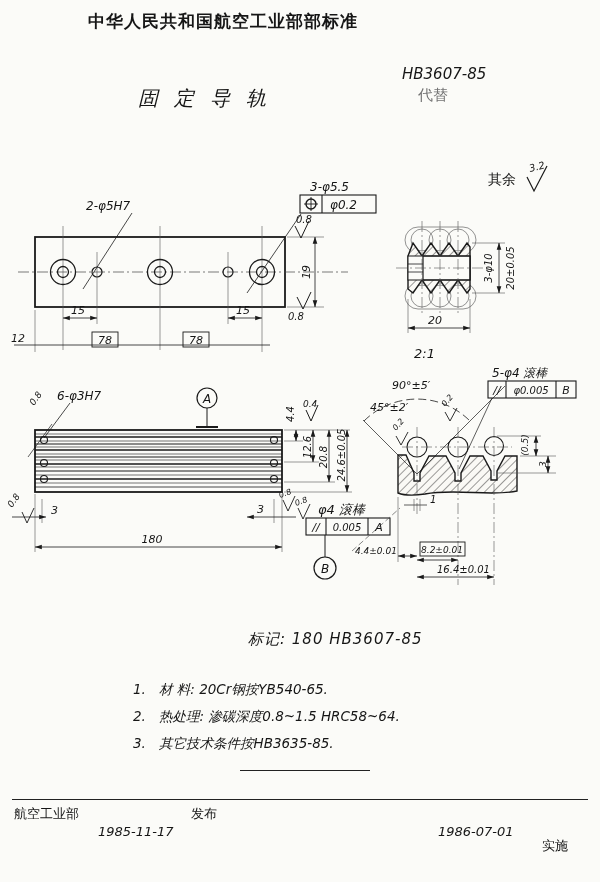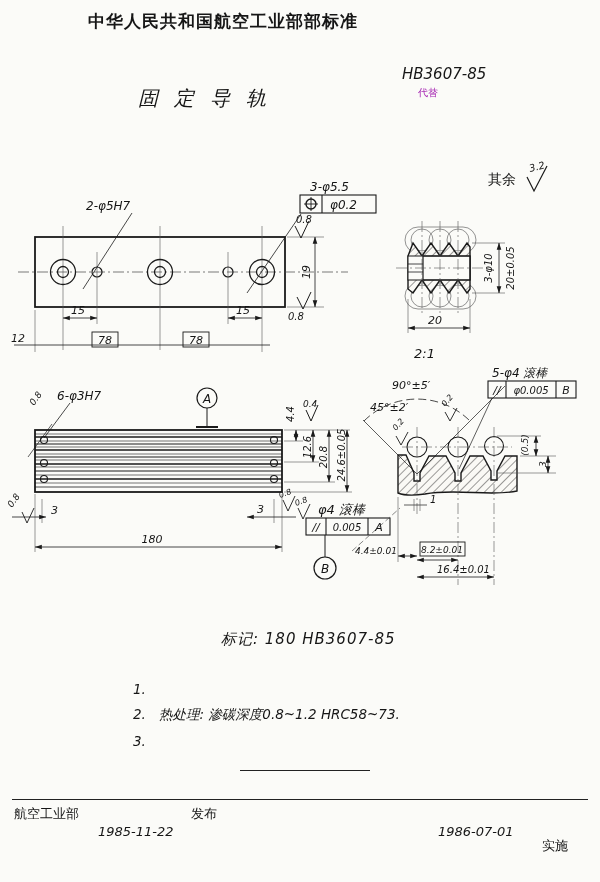--- a/index.html
+++ b/index.html
@@ -11,7 +11,7 @@
   .hdr-org{left:88px;top:10px;font-size:17px;font-weight:bold;letter-spacing:1px;}
   .hdr-code{left:402px;top:46px;font-size:15px;}
   .hdr-title{left:138px;top:66px;font-size:20px;letter-spacing:16px;}
-  .hdr-repl{left:418px;top:86px;font-size:10px;color:#a21caf;}
+  .hdr-repl{left:418px;top:86px;font-size:15px;color:#737373;}
   .marking{left:221px;top:611px;font-size:15px;letter-spacing:1px;text-align:center;}
   .notes{left:133px;top:662px;font-size:13.5px;}
   .note-row{display:flex;margin-bottom:9px;}

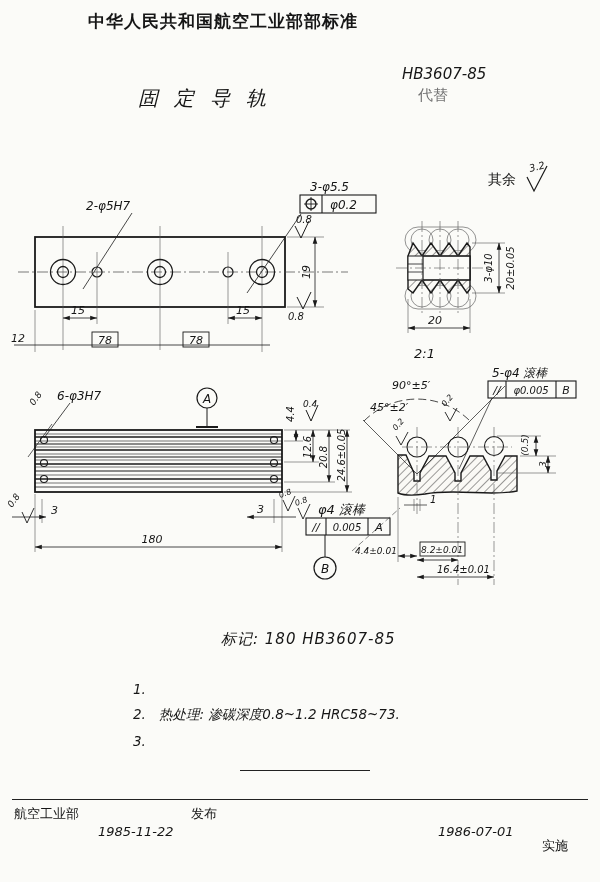--- a/index.html
+++ b/index.html
@@ -12,7 +12,7 @@
   .hdr-code{left:402px;top:46px;font-size:15px;}
   .hdr-title{left:138px;top:66px;font-size:20px;letter-spacing:16px;}
   .hdr-repl{left:418px;top:86px;font-size:15px;color:#737373;}
-  .marking{left:221px;top:611px;font-size:15px;letter-spacing:1px;text-align:center;}
+  .marking{left:248px;top:611px;font-size:15px;letter-spacing:1px;text-align:center;}
   .notes{left:133px;top:662px;font-size:13.5px;}
   .note-row{display:flex;margin-bottom:9px;}
   .note-num{width:26px;}

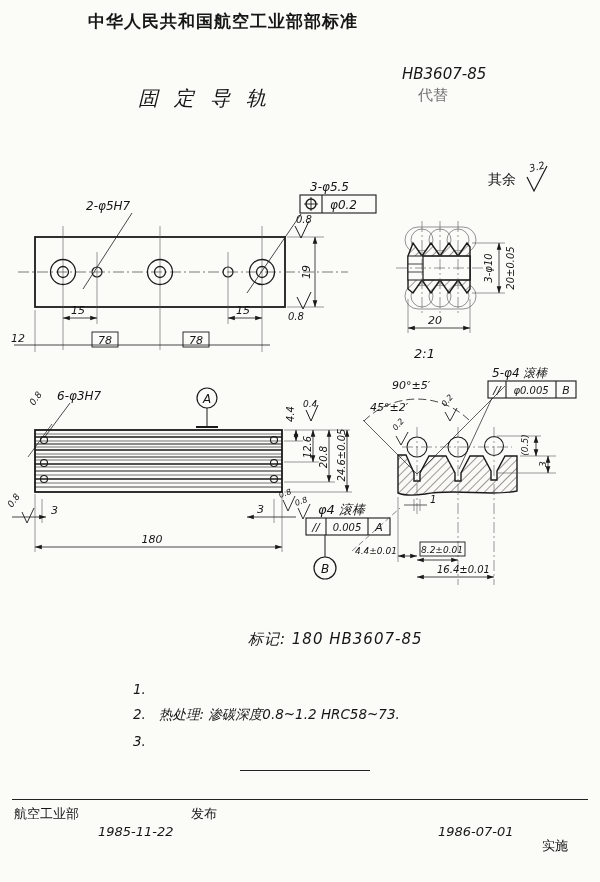--- a/index.html
+++ b/index.html
@@ -305,6 +305,7 @@
   <div class="abs notes hw">
     <div class="note-row">
       <span class="note-num">1.</span>
+      <span>材 料: 20Cr钢按YB540-65.</span>
     </div>
     <div class="note-row">
       <span class="note-num">2.</span>

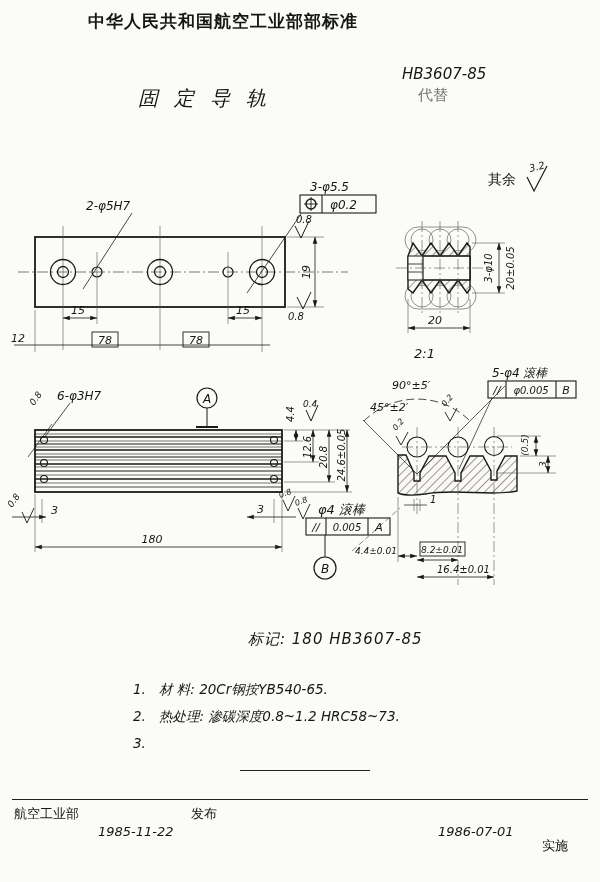--- a/index.html
+++ b/index.html
@@ -309,7 +309,7 @@
     </div>
     <div class="note-row">
       <span class="note-num">2.</span>
-      <span>热处理: 渗碳深度0.8~1.2  HRC58~73.</span>
+      <span>热处理: 渗碳深度0.8~1.5  HRC58~64.</span>
     </div>
     <div class="note-row">
       <span class="note-num">3.</span>

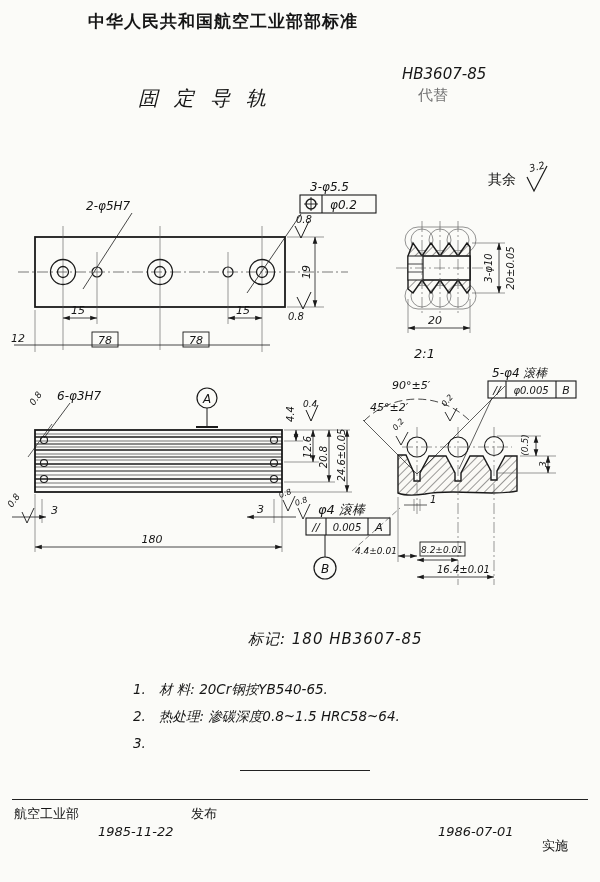--- a/index.html
+++ b/index.html
@@ -313,6 +313,7 @@
     </div>
     <div class="note-row">
       <span class="note-num">3.</span>
+      <span>其它技术条件按HB3635-85.</span>
     </div>
   </div>
 

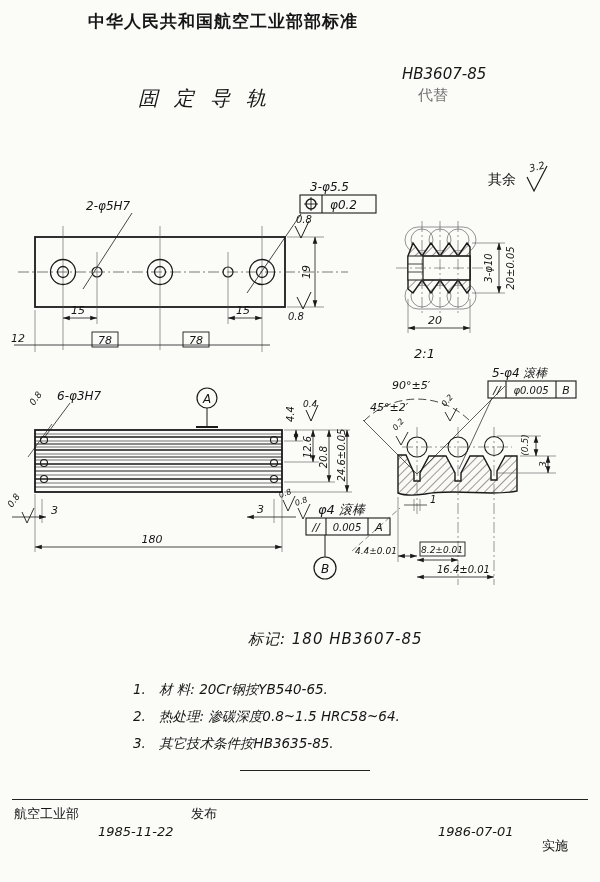--- a/index.html
+++ b/index.html
@@ -321,7 +321,7 @@
   <div class="abs rule-footer"></div>
 
   <div class="abs ft bold" style="left:14px;">航空工业部</div>
-  <div class="abs ft hw" style="left:98px;">1985-11-22</div>
+  <div class="abs ft hw" style="left:98px;">1985-11-17</div>
   <div class="abs ft bold" style="left:191px;">发布</div>
   <div class="abs ft hw" style="left:438px;">1986-07-01</div>
   <div class="abs ft bold" style="left:542px;margin-top:32px;">实施</div>

